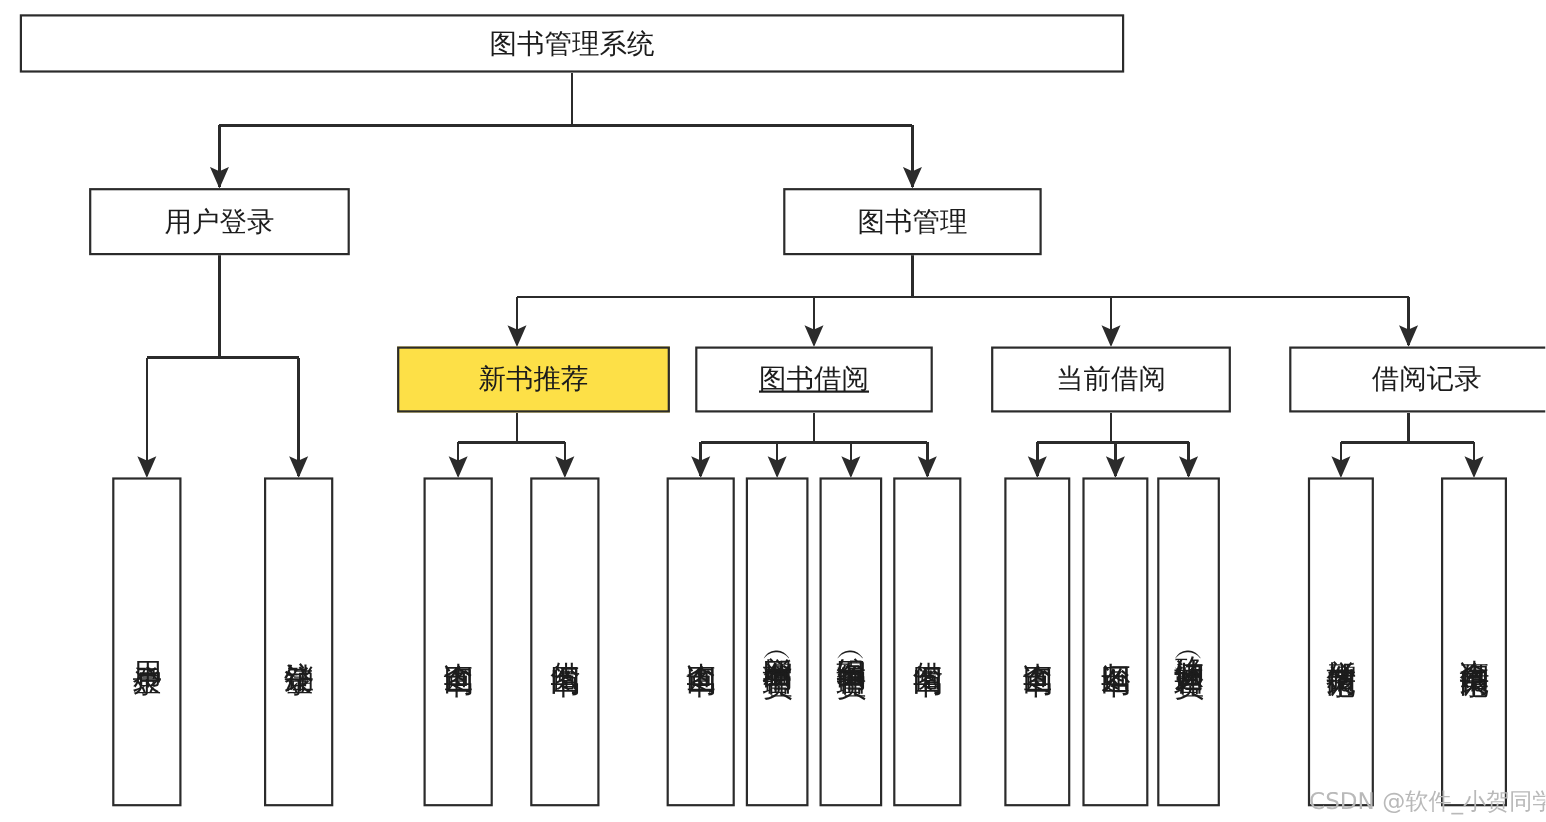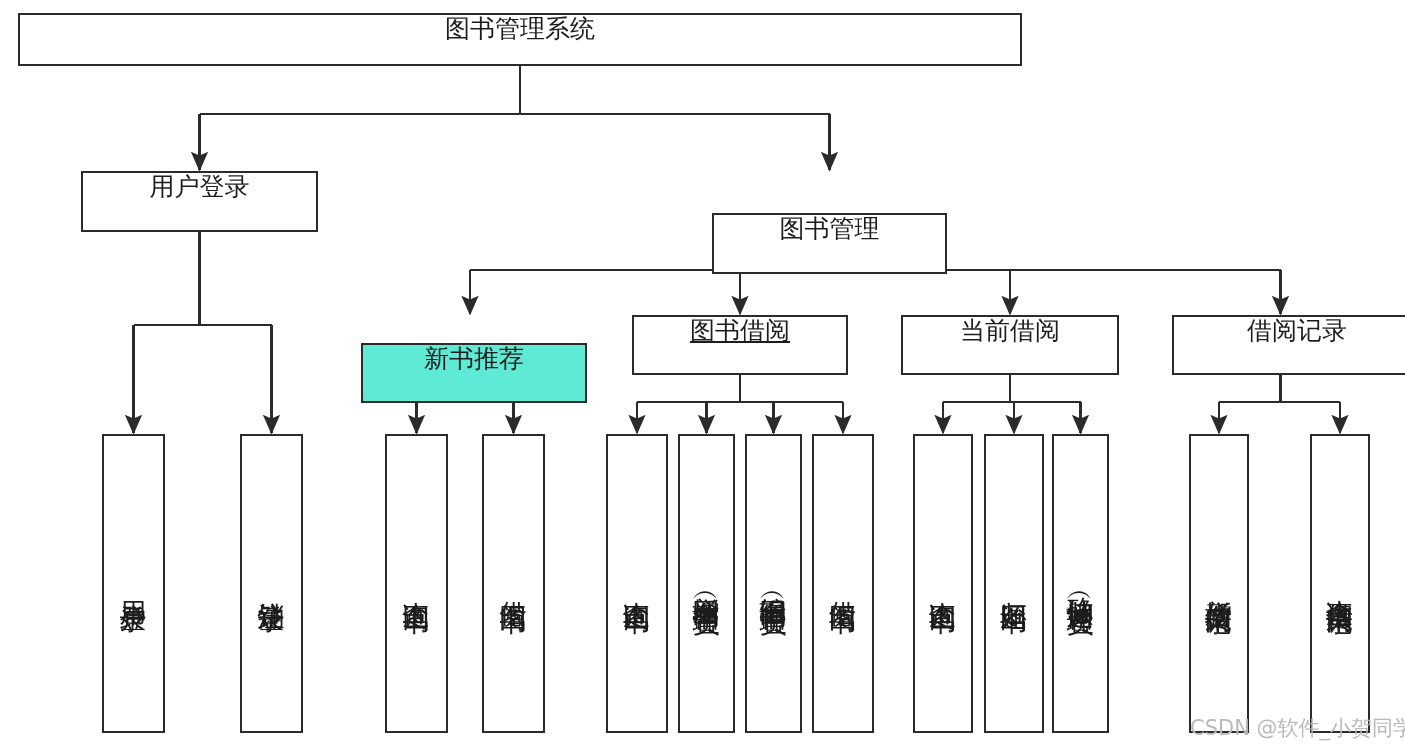--- a/index.html
+++ b/index.html
@@ -32,6 +32,7 @@
     background: #ffffff;
     border: 2.4px solid #2b2b2b;
     display: flex;
+    align-items: center;
     justify-content: center;
     z-index: 2;
   }

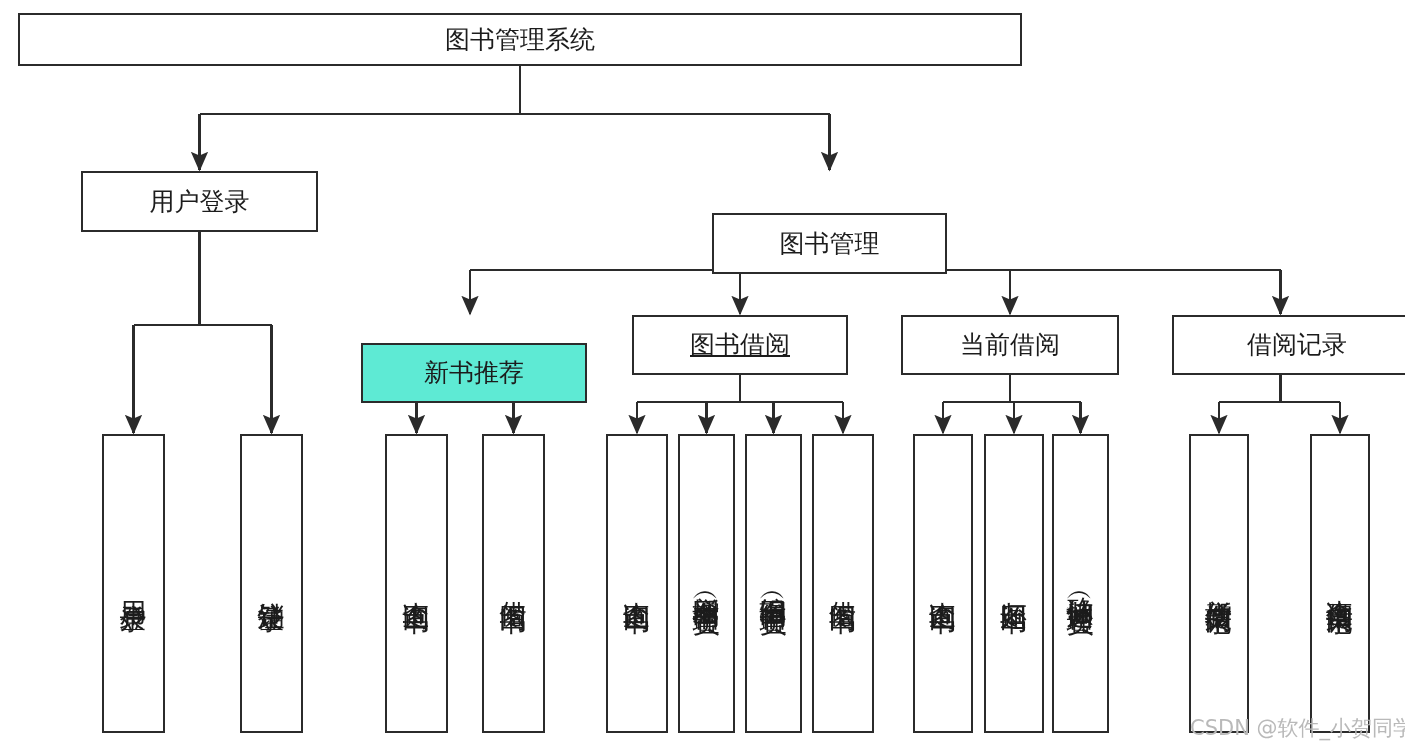--- a/index.html
+++ b/index.html
@@ -125,7 +125,7 @@
       <div class="node horiz" style="left: 81px; top: 171px; width: 237px; height: 61px; border-color: rgb(43, 43, 43); background: rgb(255, 255, 255);">
         <span class="node-label" style="color: rgb(28, 28, 28);">用户登录</span>
       </div>
-      <div class="node horiz" style="left: 712px; top: 171px; width: 235px; height: 61px; border-color: rgb(43, 43, 43); background: rgb(255, 255, 255); margin-top: 42px;">
+      <div class="node horiz" style="left: 712px; top: 171px; width: 235px; height: 61px; border-color: rgb(43, 43, 43); background: rgb(255, 255, 255);">
         <span class="node-label" style="color: rgb(28, 28, 28);">图书管理</span>
       </div>
       <div class="node horiz" style="left: 361px; top: 315px; width: 226px; height: 60px; border-color: rgb(43, 43, 43); background: #5eead4; margin-top: 28px;">

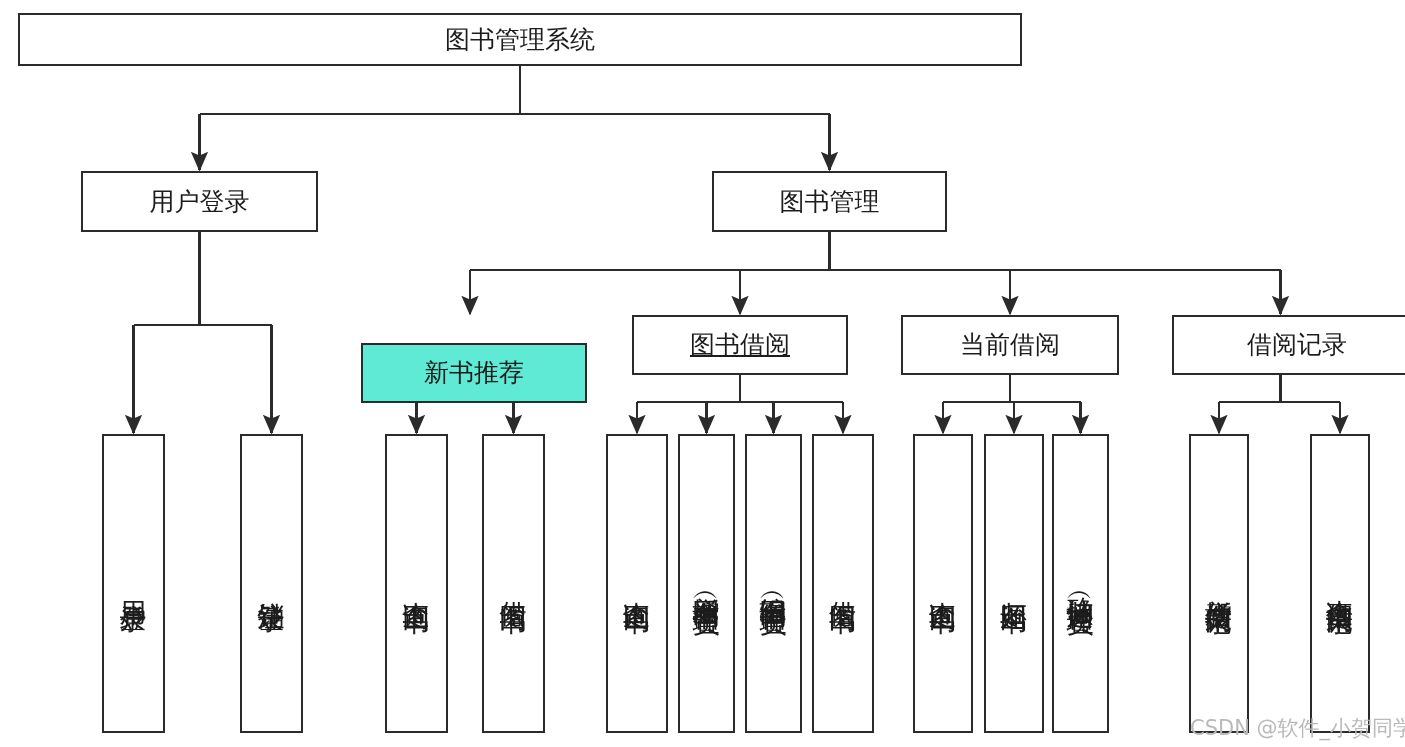--- a/index.html
+++ b/index.html
@@ -128,7 +128,7 @@
       <div class="node horiz" style="left: 712px; top: 171px; width: 235px; height: 61px; border-color: rgb(43, 43, 43); background: rgb(255, 255, 255);">
         <span class="node-label" style="color: rgb(28, 28, 28);">图书管理</span>
       </div>
-      <div class="node horiz" style="left: 361px; top: 315px; width: 226px; height: 60px; border-color: rgb(43, 43, 43); background: #5eead4; margin-top: 28px;">
+      <div class="node horiz" style="left: 361px; top: 315px; width: 248px; height: 60px; border-color: rgb(43, 43, 43); background: #fde047;">
         <span class="node-label" style="color: rgb(28, 28, 28);">新书推荐</span>
       </div>
       <div class="node horiz" style="left: 632px; top: 315px; width: 216px; height: 60px; border-color: rgb(43, 43, 43); background: rgb(255, 255, 255);">

